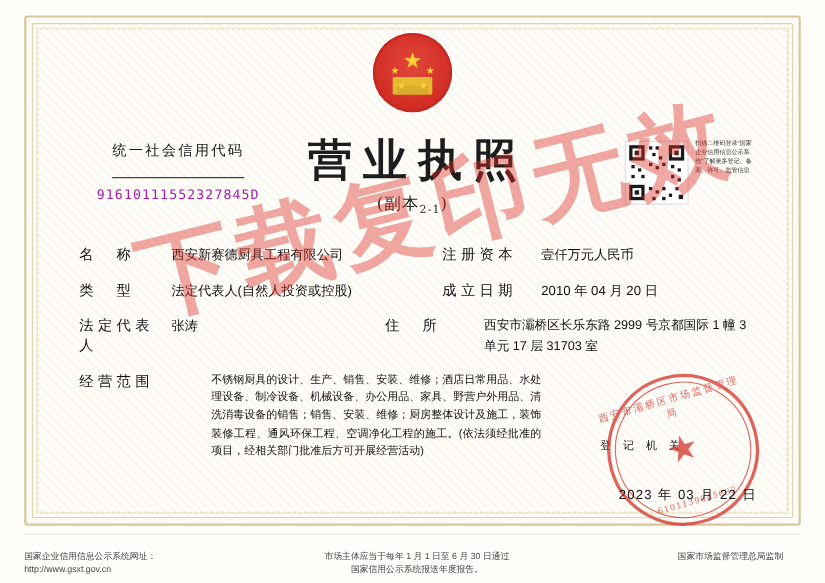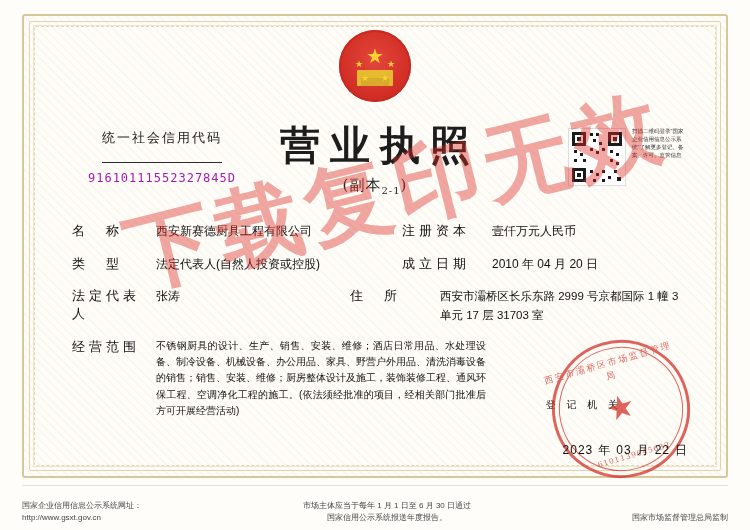--- a/index.html
+++ b/index.html
@@ -423,7 +423,7 @@
     </div>
 
     <div class="row">
-      <div class="col-left" style="width:420px;">
+      <div class="col-left" style="width:420px;gap:36px;">
         <div class="lbl">经营范围</div>
         <div class="scope-val">不锈钢厨具的设计、生产、销售、安装、维修；酒店日常用品、水处理设备、制冷设备、机械设备、办公用品、家具、野营户外用品、清洗消毒设备的销售；销售、安装、维修；厨房整体设计及施工，装饰装修工程、通风环保工程、空调净化工程的施工。(依法须经批准的项目，经相关部门批准后方可开展经营活动)</div>
       </div>

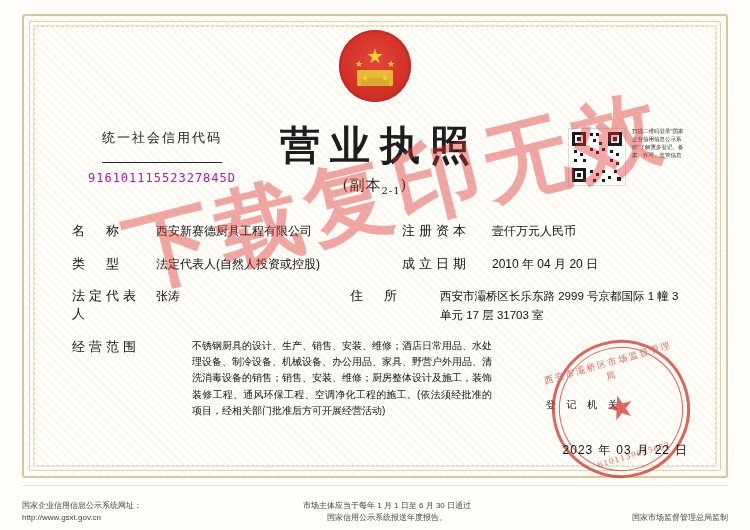--- a/index.html
+++ b/index.html
@@ -302,7 +302,7 @@
   
   .footer {
     position: absolute;
-    left: 0; right: 0;
+    left: 0; right: 16px;
     bottom: 6px;
     padding: 0 22px;
     display: flex;
@@ -310,7 +310,6 @@
     font-size: 8px;
     color: #444;
     line-height: 1.5;
-    align-items: flex-end;
   }
   .footer .mid { text-align: center; }
   .footer .right { text-align: right; }

